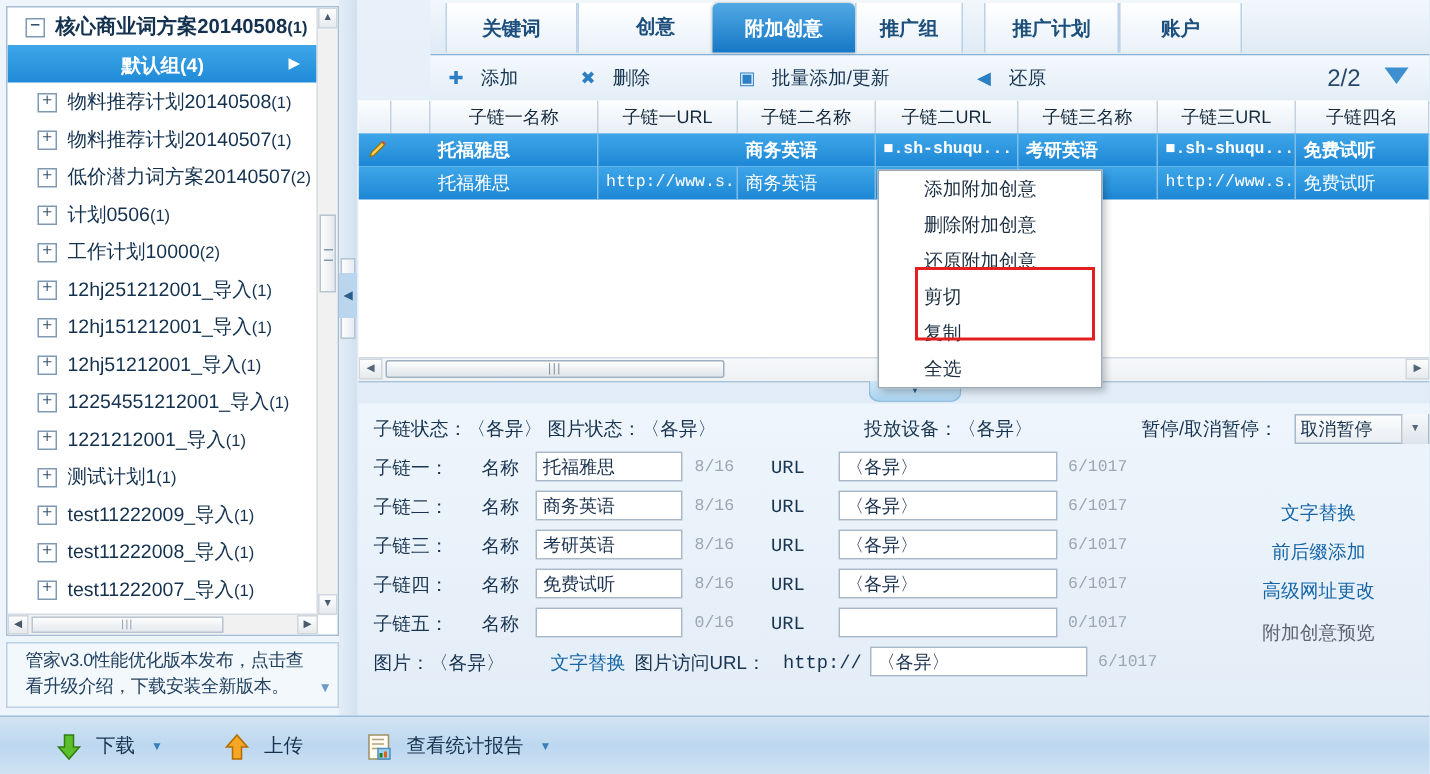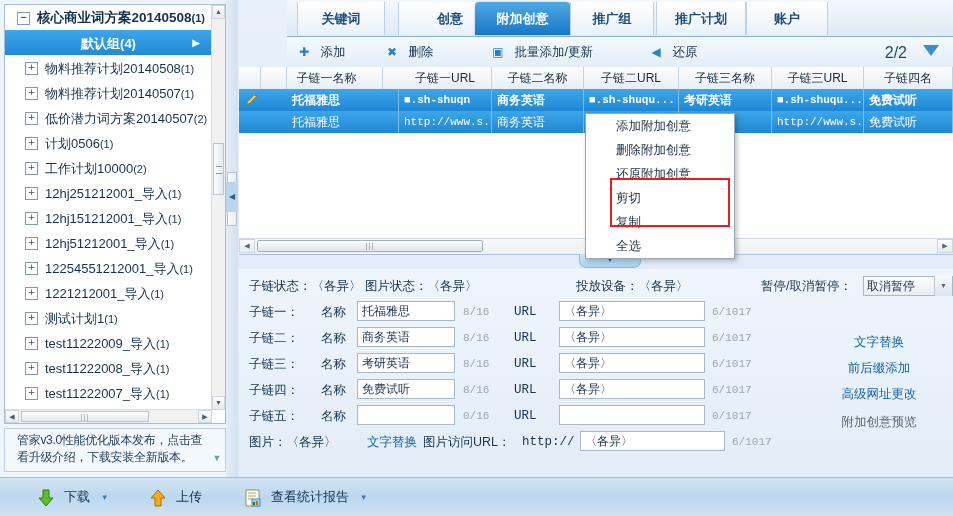--- a/index.html
+++ b/index.html
@@ -219,7 +219,7 @@
 
     <div class="tabs" id="tabsBar">
         <div class="tab" style="left: 10px; width: 88px;">关键词</div>
-        <div class="tab" style="left: 111px; width: 104px;">创意</div>
+        <div class="tab" style="left: 98px; width: 104px; font-family: Liberation Mono, monospace;">创意</div>
         <div class="tab active" style="left: 188px; width: 95px;">附加创意</div>
         <div class="tab" style="left: 283px; width: 84px;">推广组</div>
         <div class="tab" style="left: 369px; width: 90px;">推广计划</div>

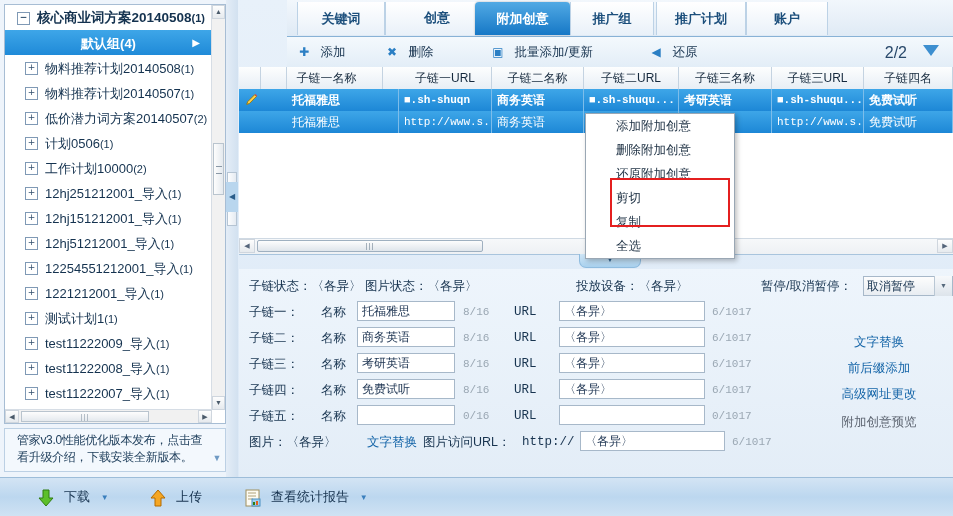--- a/index.html
+++ b/index.html
@@ -221,7 +221,7 @@
         <div class="tab" style="left: 10px; width: 88px;">关键词</div>
         <div class="tab" style="left: 98px; width: 104px; font-family: Liberation Mono, monospace;">创意</div>
         <div class="tab active" style="left: 188px; width: 95px;">附加创意</div>
-        <div class="tab" style="left: 283px; width: 84px;">推广组</div>
+        <div class="tab" style="left: 283px; width: 72px;">推广组</div>
         <div class="tab" style="left: 369px; width: 90px;">推广计划</div>
         <div class="tab" style="left: 459px; width: 82px;">账户</div>
       </div>

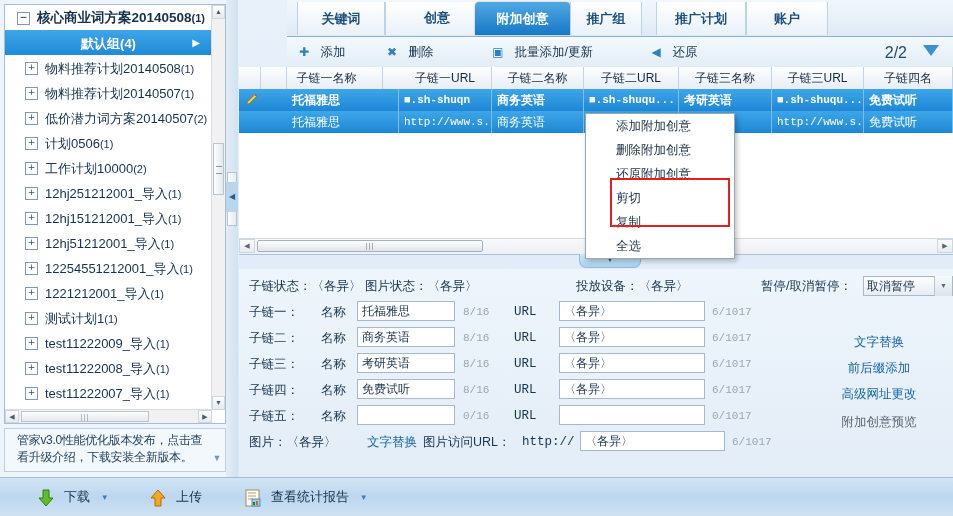--- a/index.html
+++ b/index.html
@@ -251,7 +251,7 @@
       <div class="ghead" id="gridHead">
           <div class="gh" style="left: 0px; width: 22px;"></div>
           <div class="gh" style="left: 22px; width: 26px;"></div>
-          <div class="gh" style="left: 32px; width: 112px;">子链一名称</div>
+          <div class="gh" style="left: 48px; width: 112px;">子链一名称</div>
           <div class="gh" style="left: 160px; width: 93px;">子链一URL</div>
           <div class="gh" style="left: 253px; width: 92px;">子链二名称</div>
           <div class="gh" style="left: 345px; width: 95px;">子链二URL</div>

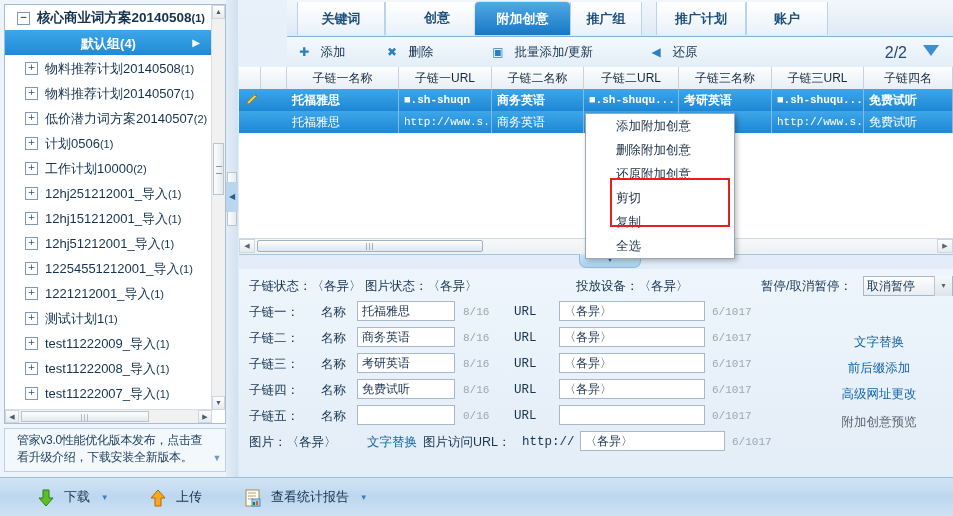--- a/index.html
+++ b/index.html
@@ -266,7 +266,6 @@
               <path d="M11 2 l2 2 l1 -1 l-2 -2 z" fill="#d94b4b"></path>
             </svg>
             <div class="gc" style="left: 48px; width: 112px;">托福雅思</div>
-            <div class="gc mono" style="left: 160px; width: 93px;">■.sh-shuqn</div>
             <div class="gc" style="left: 253px; width: 92px;">商务英语</div>
             <div class="gc mono" style="left: 345px; width: 95px;">■.sh-shuqu...</div>
             <div class="gc" style="left: 440px; width: 93px;">考研英语</div>

